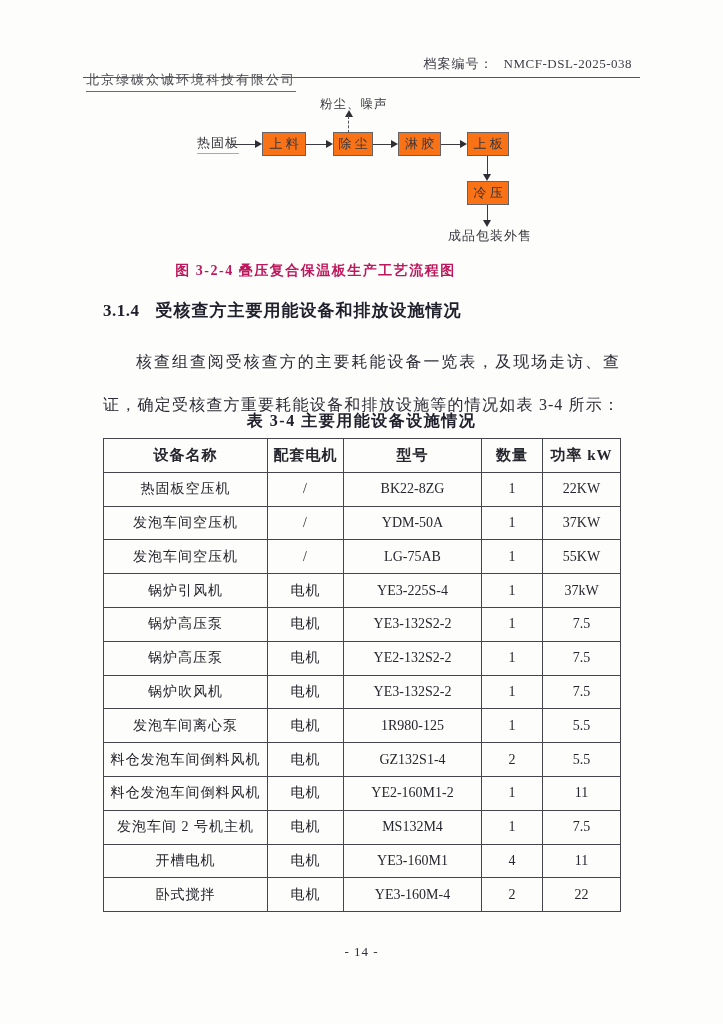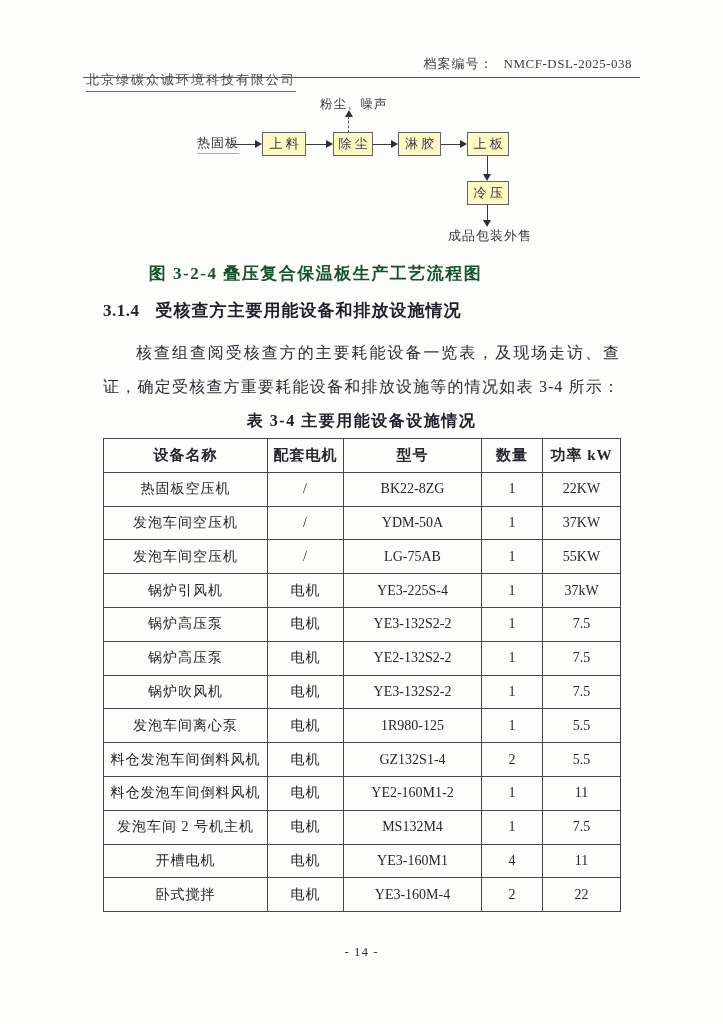--- a/index.html
+++ b/index.html
@@ -30,7 +30,7 @@
   .fc { position:absolute; left:0; top:0; width:723px; height:260px; }
   .fc-label { position:absolute; font-size:13px; color:#35353d; letter-spacing:1px; white-space:nowrap; }
   .fc-box {
-    position:absolute; border:1px solid #63636a; background:#fef9c3;
+    position:absolute; border:1px solid #63636a; background:#f97316;
     display:flex; align-items:center; justify-content:center;
     font-size:13px; color:#35353d; white-space:nowrap;
   }

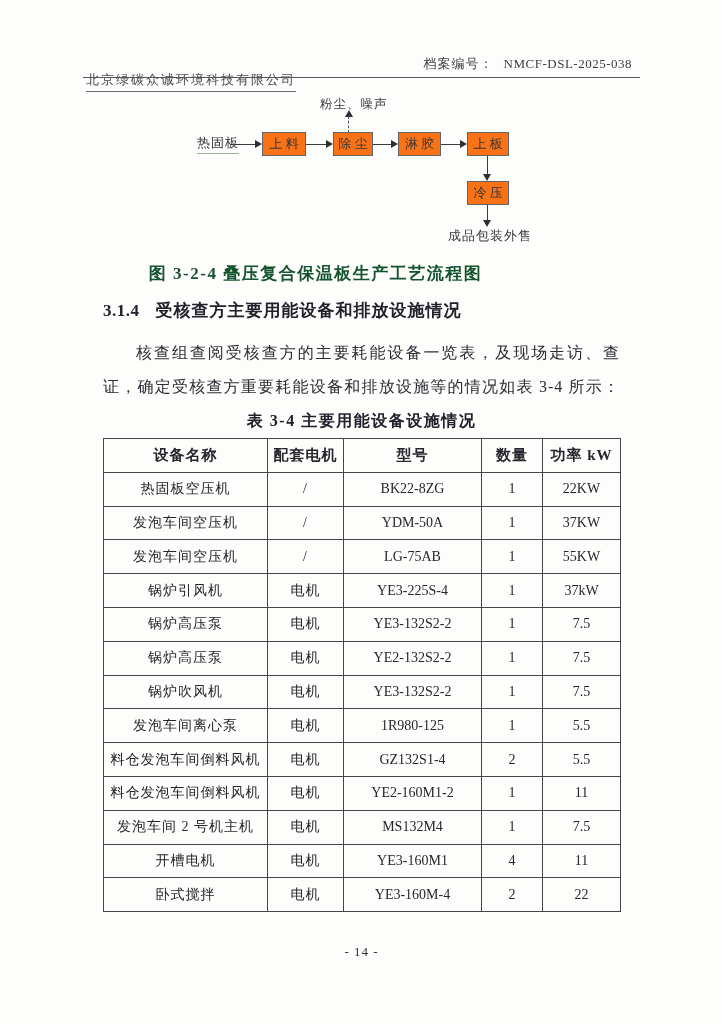--- a/index.html
+++ b/index.html
@@ -51,7 +51,7 @@
   
   .fig-caption {
     position:absolute; left:0; top:262px; width:631px; text-align:center;
-    font-size:17px; font-weight:bold; color:#14532d; letter-spacing:1.5px;
+    font-size:14px; font-weight:bold; color:#be185d; letter-spacing:1.5px;
   }
   .sec-heading {
     position:absolute; left:103px; top:299px;

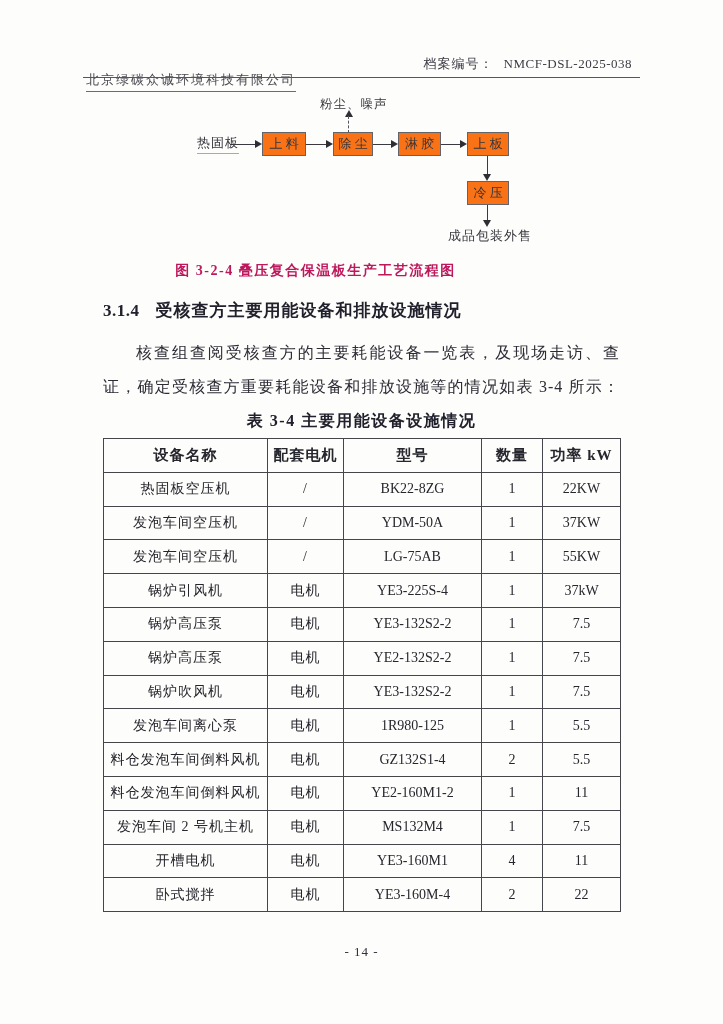--- a/index.html
+++ b/index.html
@@ -62,7 +62,7 @@
     position:absolute; left:103px; top:336px; width:517px;
     font-size:16px; line-height:34px; color:#2c2c36;
   }
-  .body-line { text-align:justify; text-align-last:justify; letter-spacing:1px; }
+  .body-line { text-align:justify; text-align-last:justify; letter-spacing:1px;margin-top:9px; }
   .body-line.indent { padding-left:33px; }
 
   .tbl-caption {

